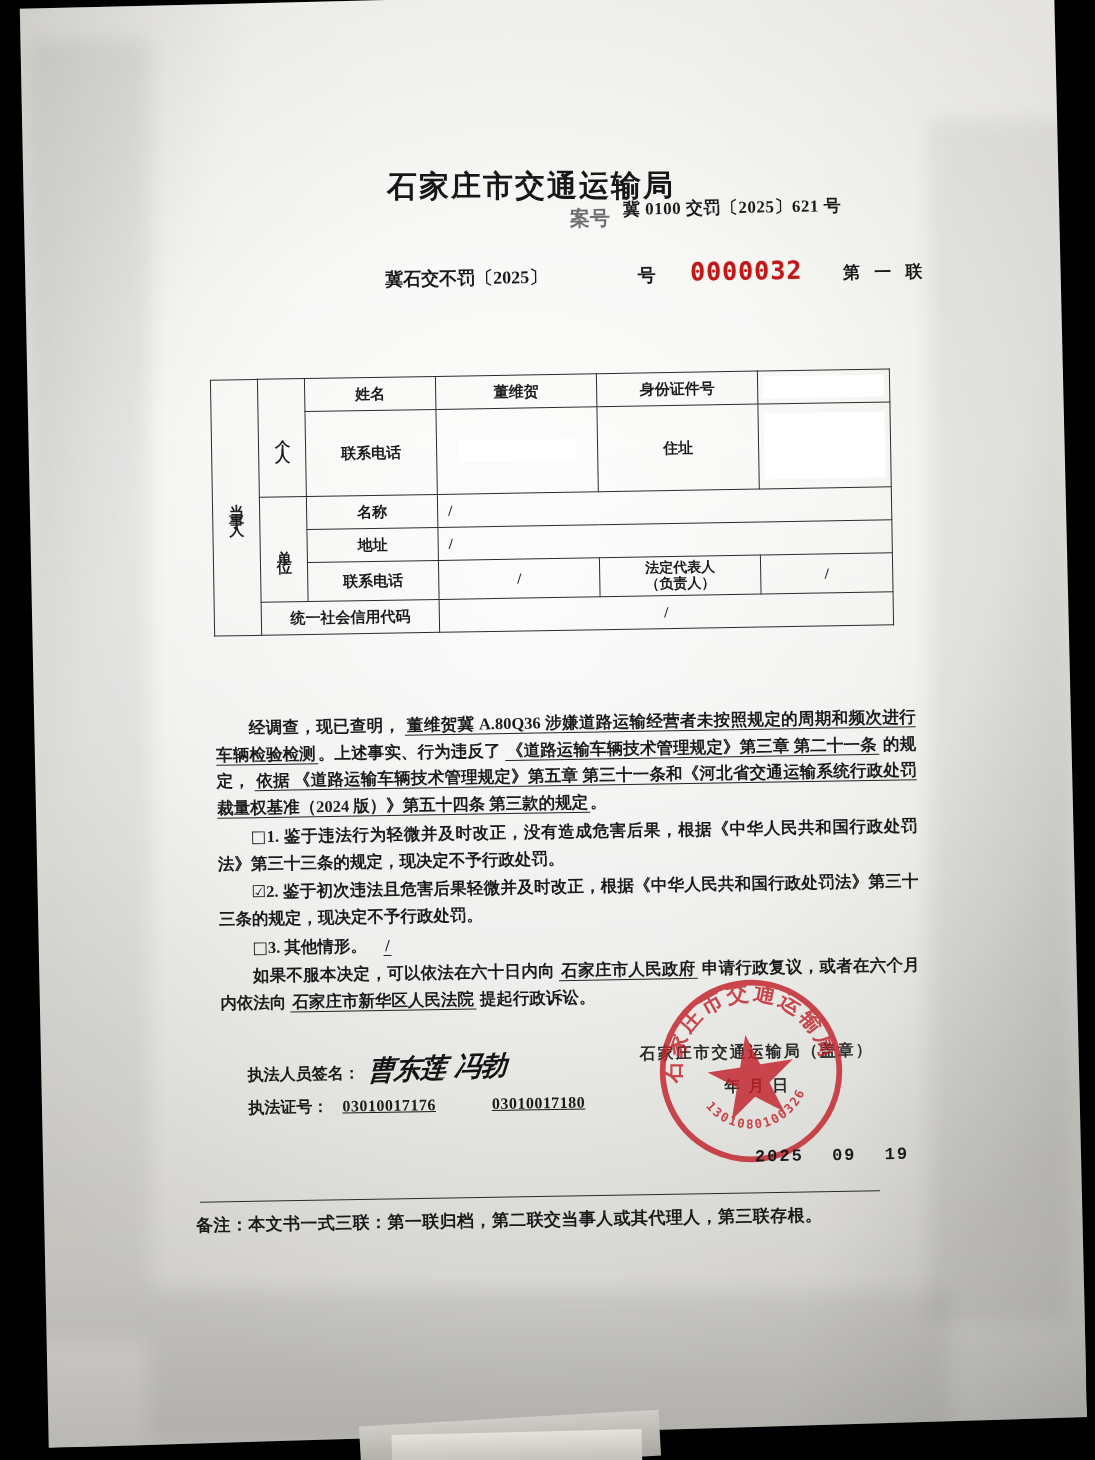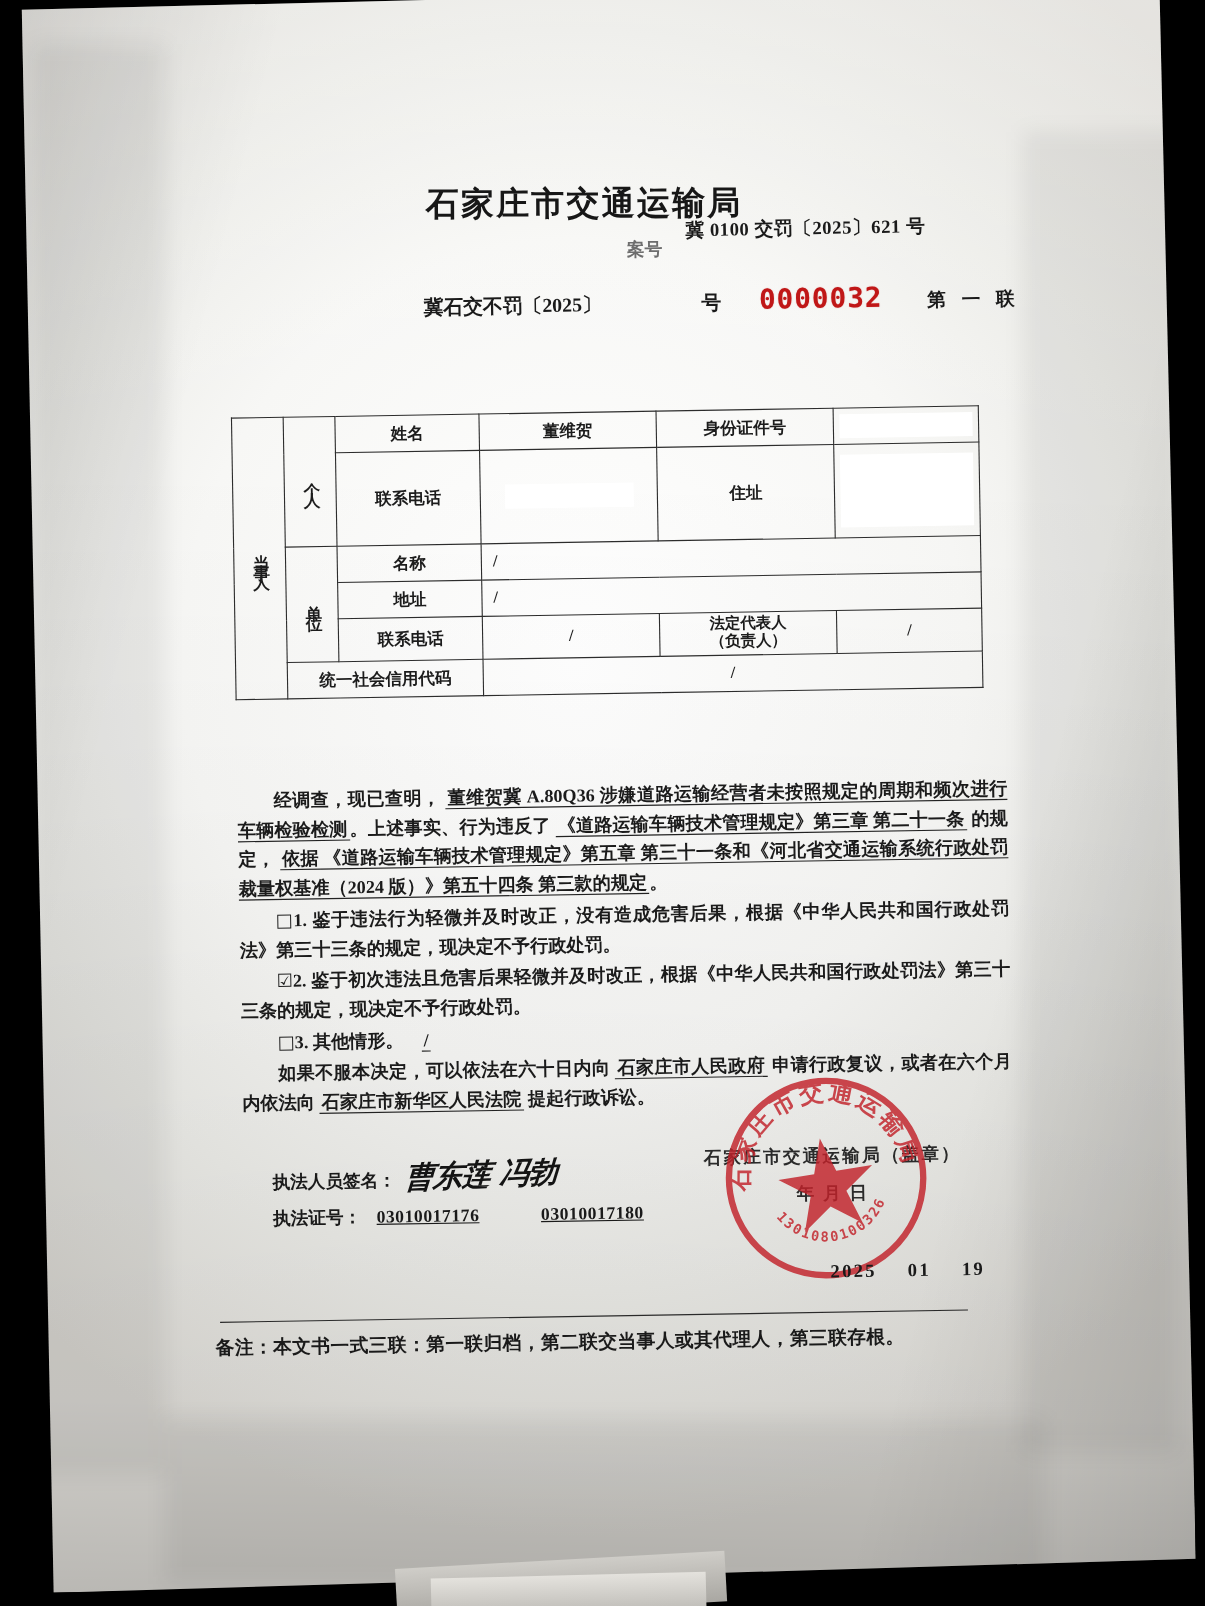--- a/index.html
+++ b/index.html
@@ -96,11 +96,10 @@
   .danghao {
     position: absolute;
     left: 570px; top: 205px;
-    font-size: 16px;
+    font-size: 20px;
     font-weight: bold;
     color: #6e6e6e;
     transform: rotate(-1deg);
-    margin-top: 12px;
   }
 
   .row-no {

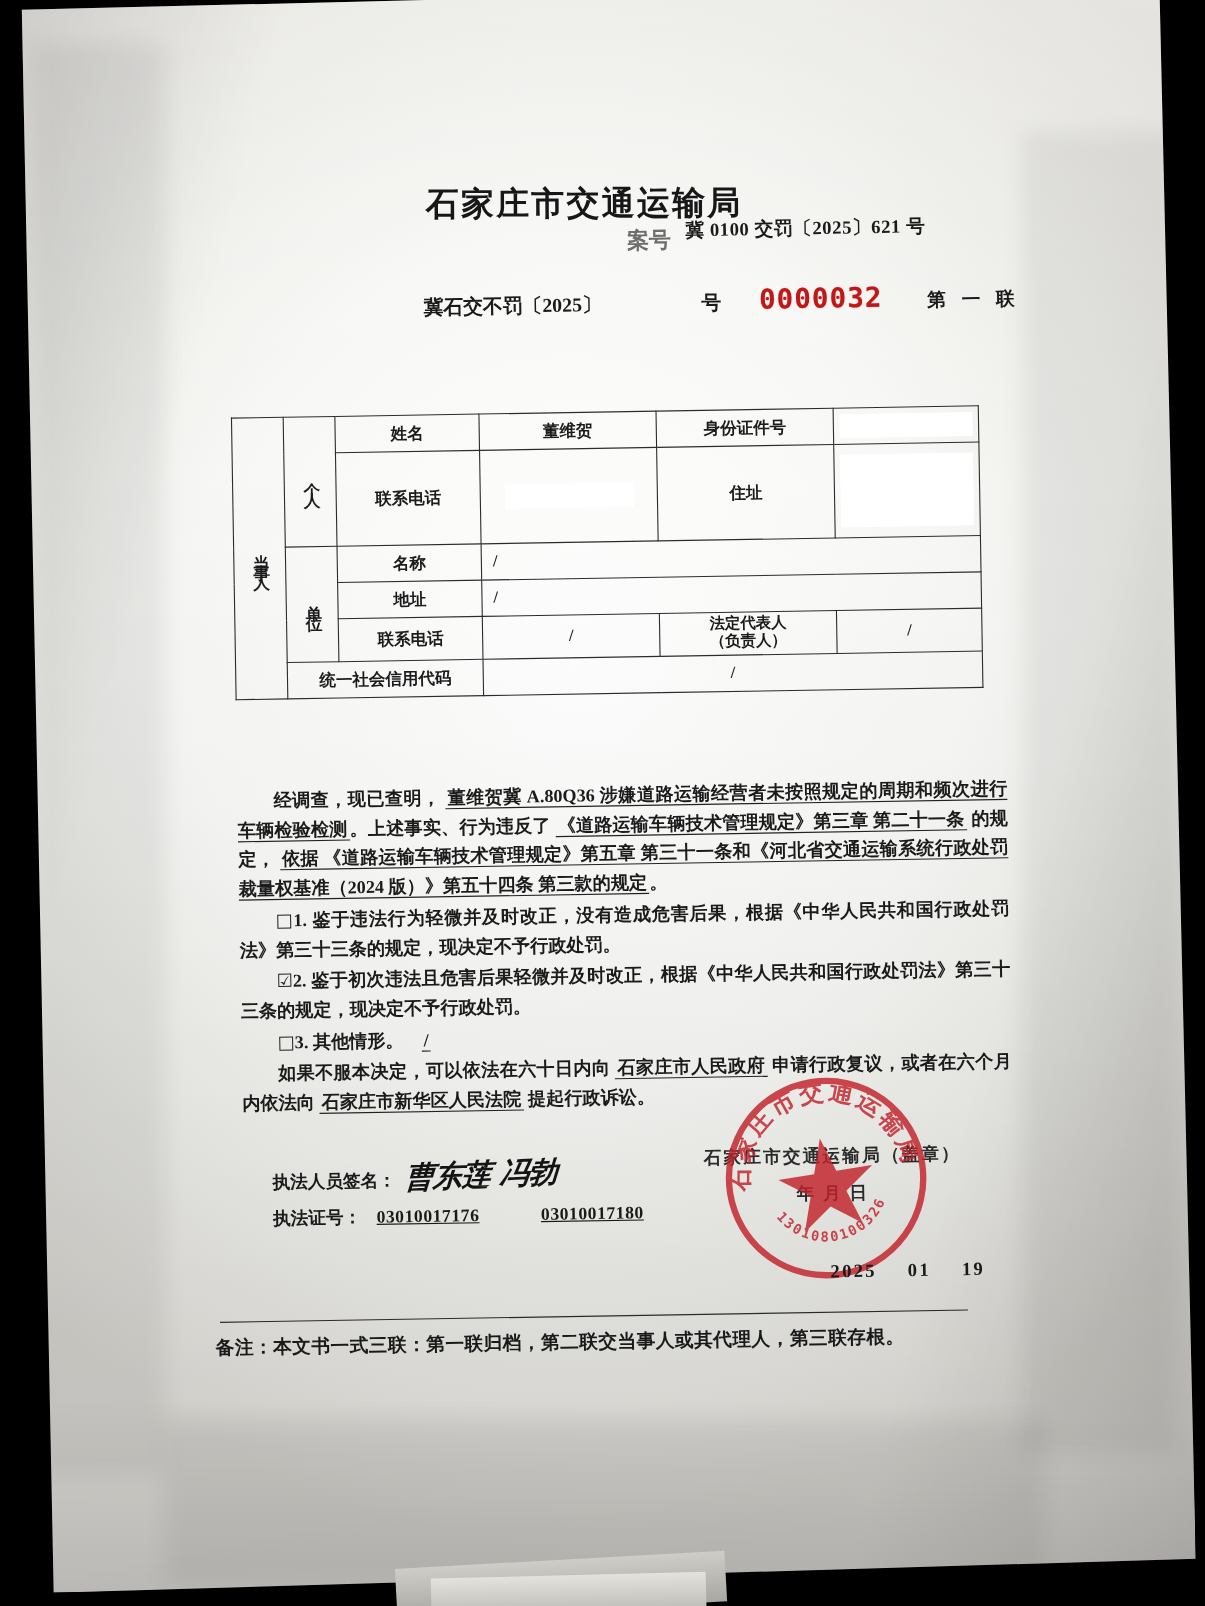--- a/index.html
+++ b/index.html
@@ -222,7 +222,7 @@
     font-weight: bold;
     letter-spacing: 2px;
   }
-  .date-line span { margin-right: 22px; }
+  .date-line span { margin-right: 22px; font-family: Liberation Mono, monospace; }
 
   .org-date {
     position: absolute;

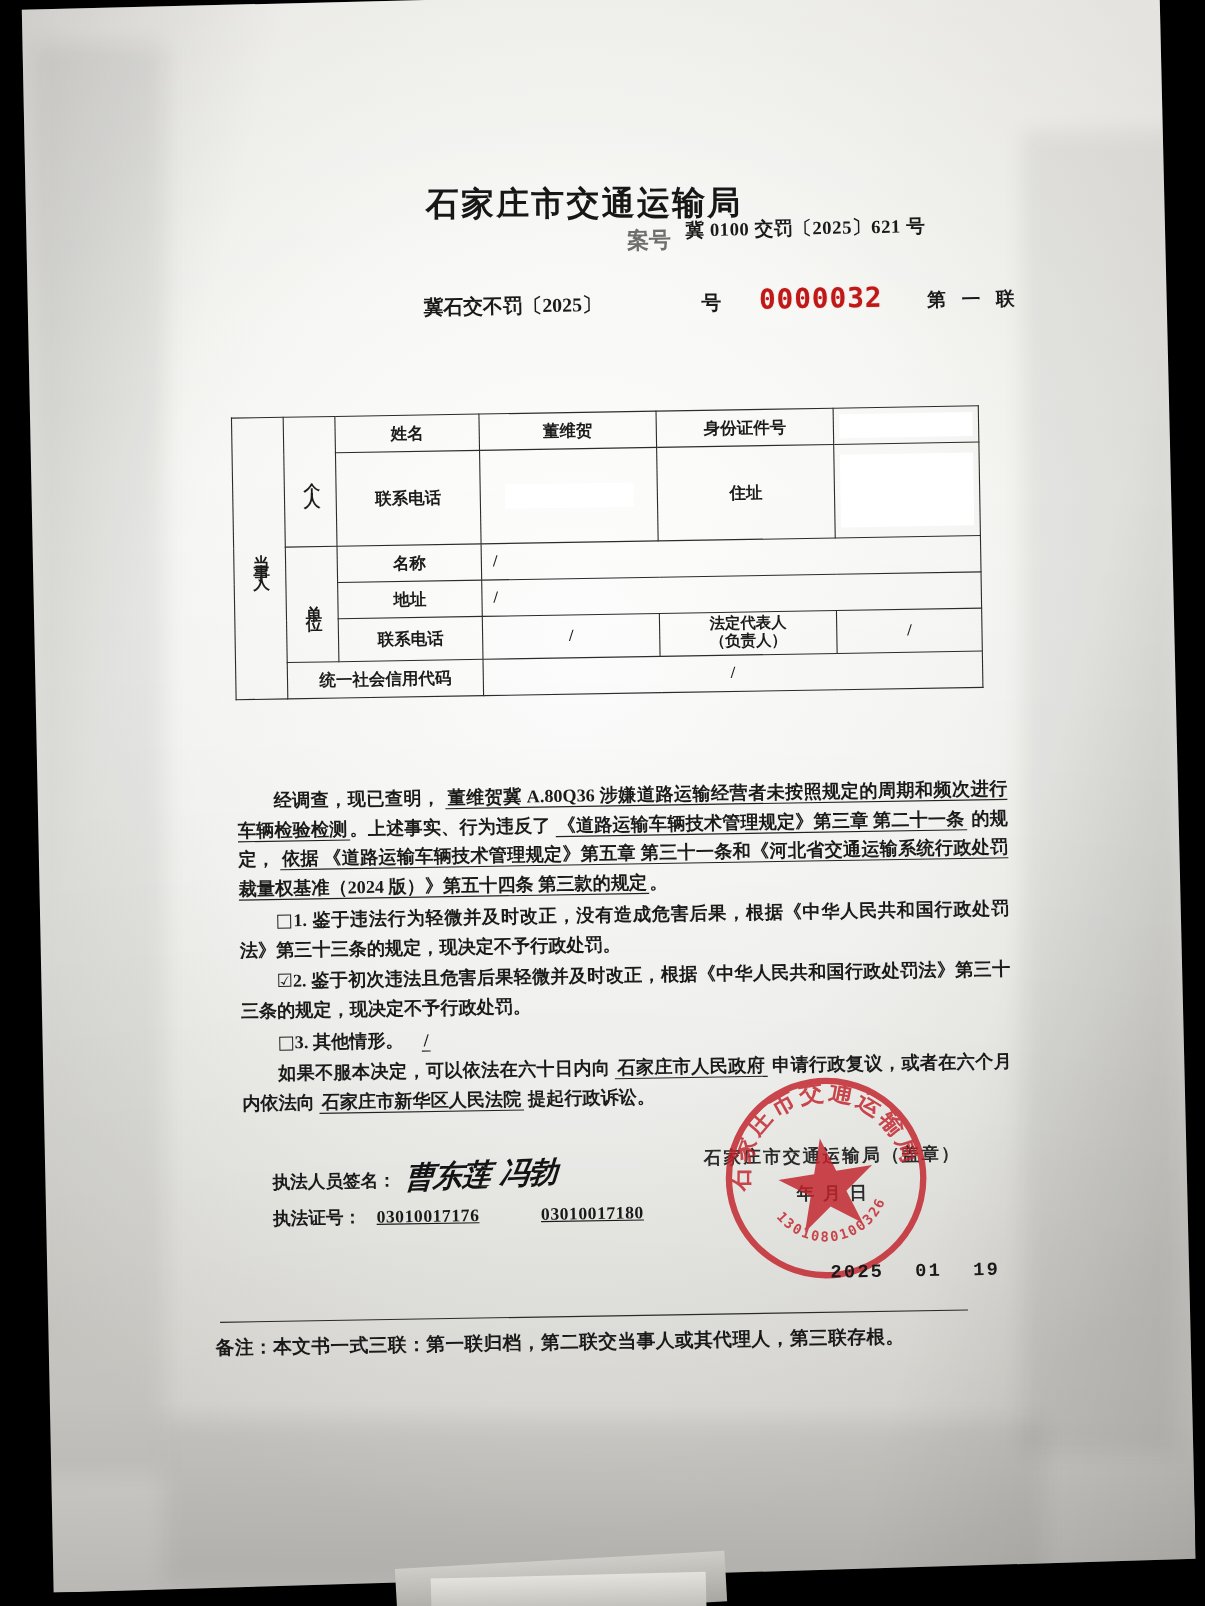--- a/index.html
+++ b/index.html
@@ -410,7 +410,7 @@
 
   <div class="date-line">
     <span>2025</span>
-    <span>01</span>
+    <span>09</span>
     <span>19</span>
   </div>
 

